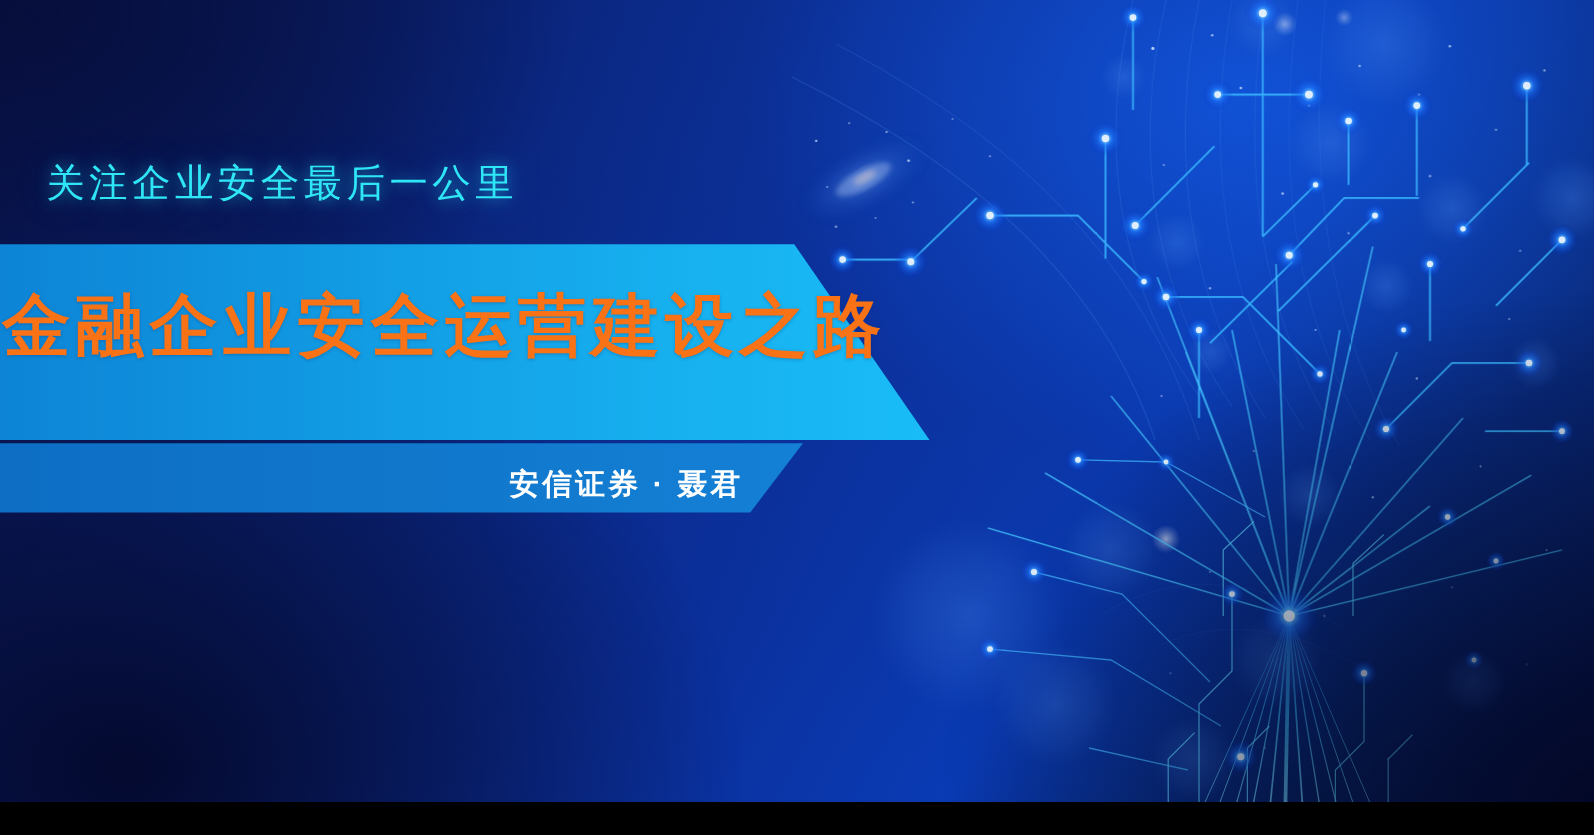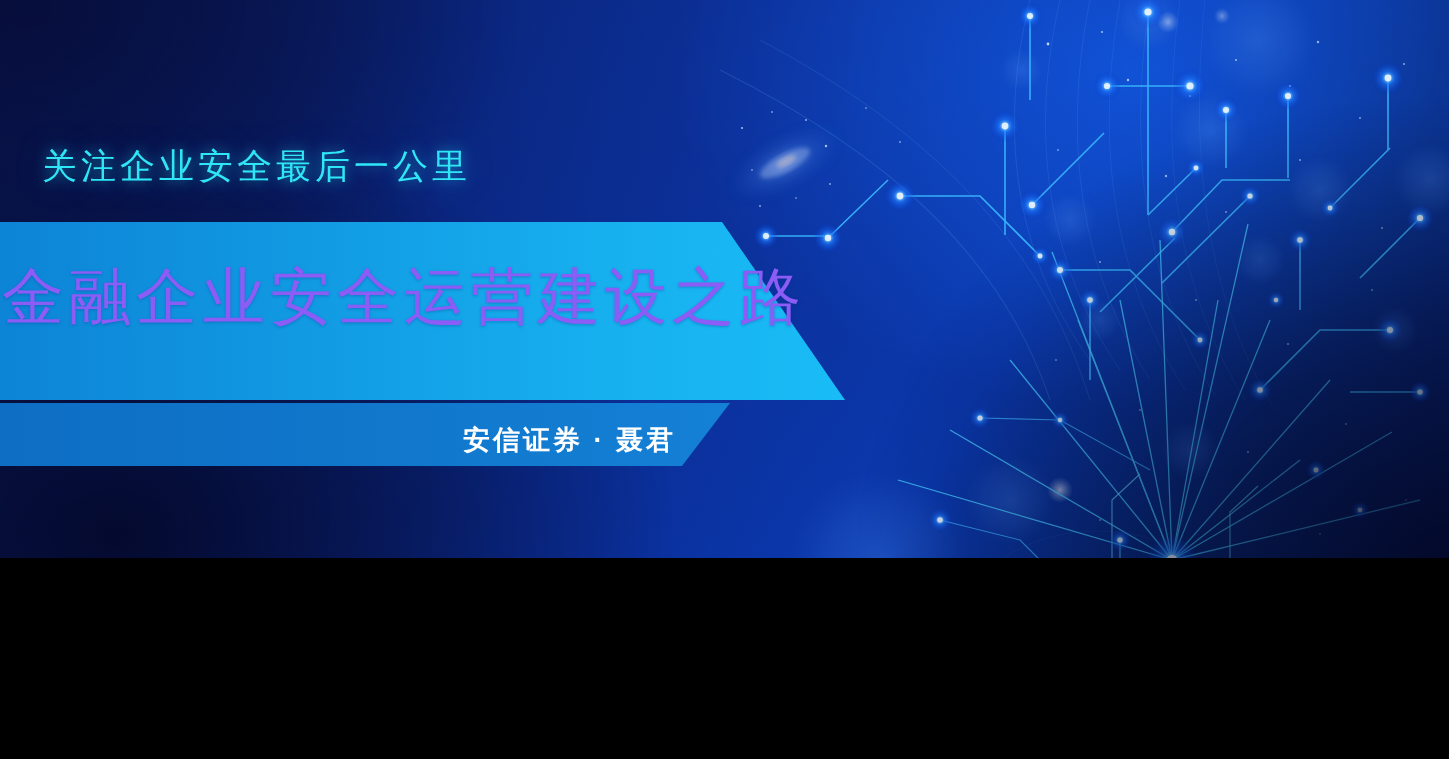--- a/index.html
+++ b/index.html
@@ -10,7 +10,7 @@
   #slide {
     position: relative;
     width: 1449px;
-    height: 558px;
+    height: 729px;
     overflow: hidden;
     font-family: "Liberation Sans", "DejaVu Sans", sans-serif;
     background: #0a1a55;

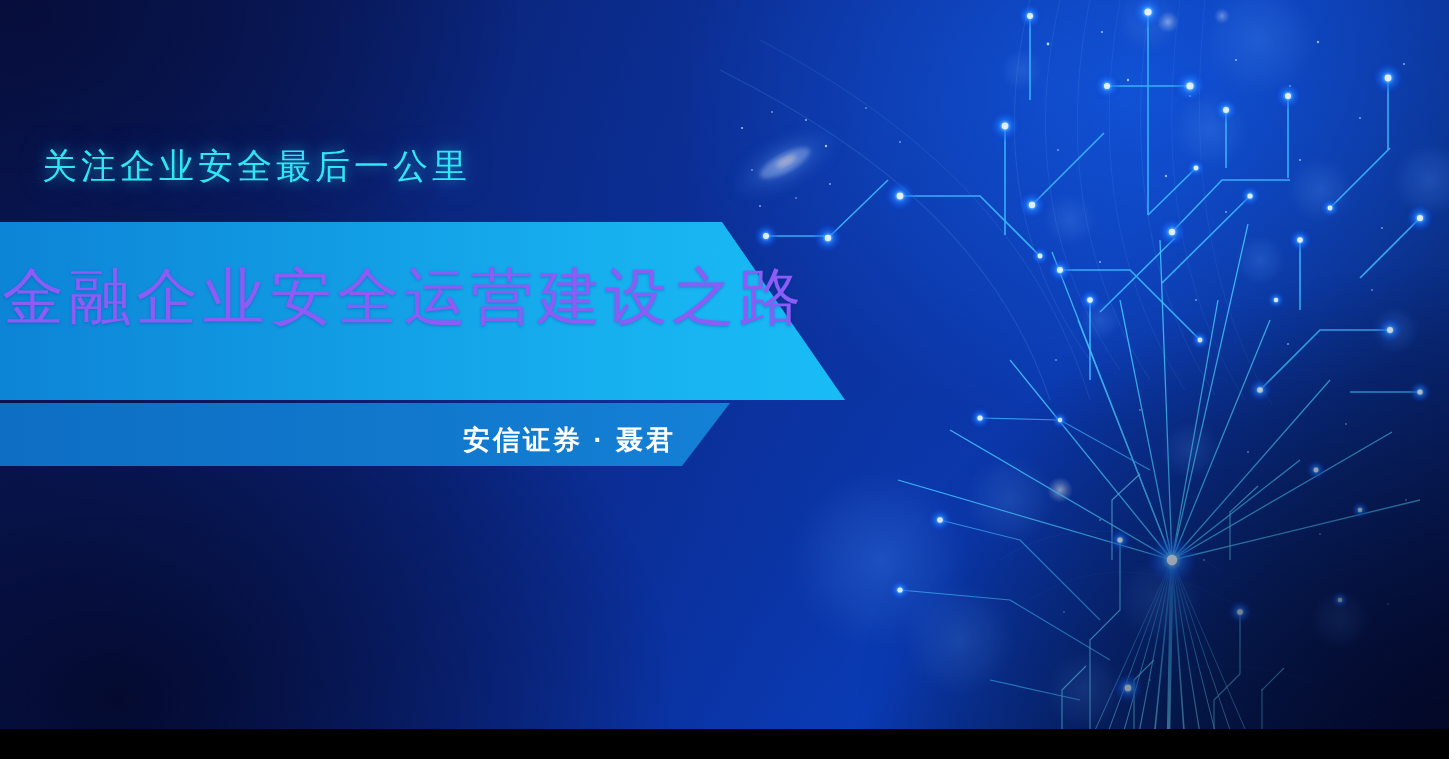--- a/index.html
+++ b/index.html
@@ -66,8 +66,8 @@
     left: 2px;
     top: 266px;
     font-size: 62px;
-    font-weight: 400;
-    color: #8b5cf6;
+    font-weight: 700;
+    color: #f97316;
     letter-spacing: 5px;
     white-space: nowrap;
     line-height: 1;

